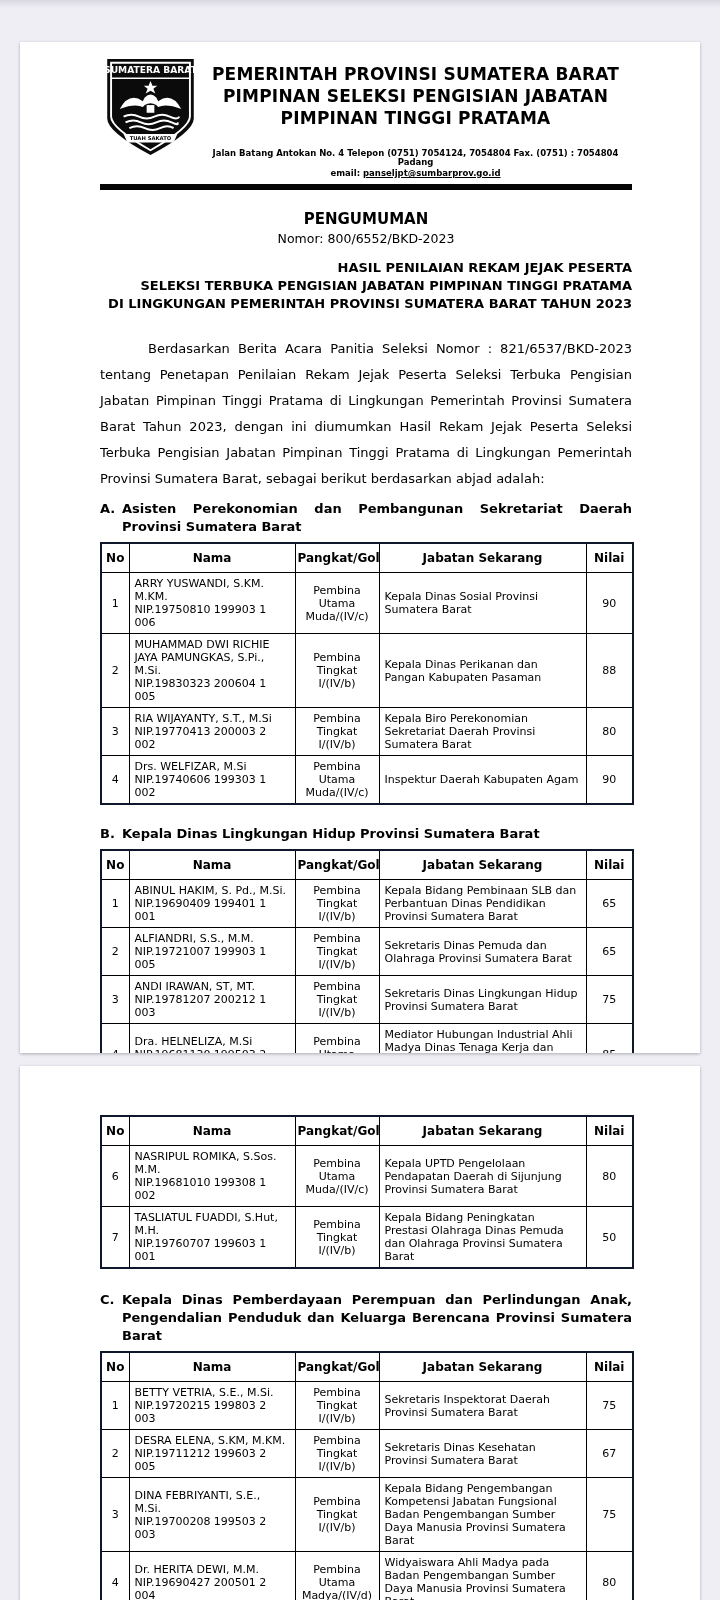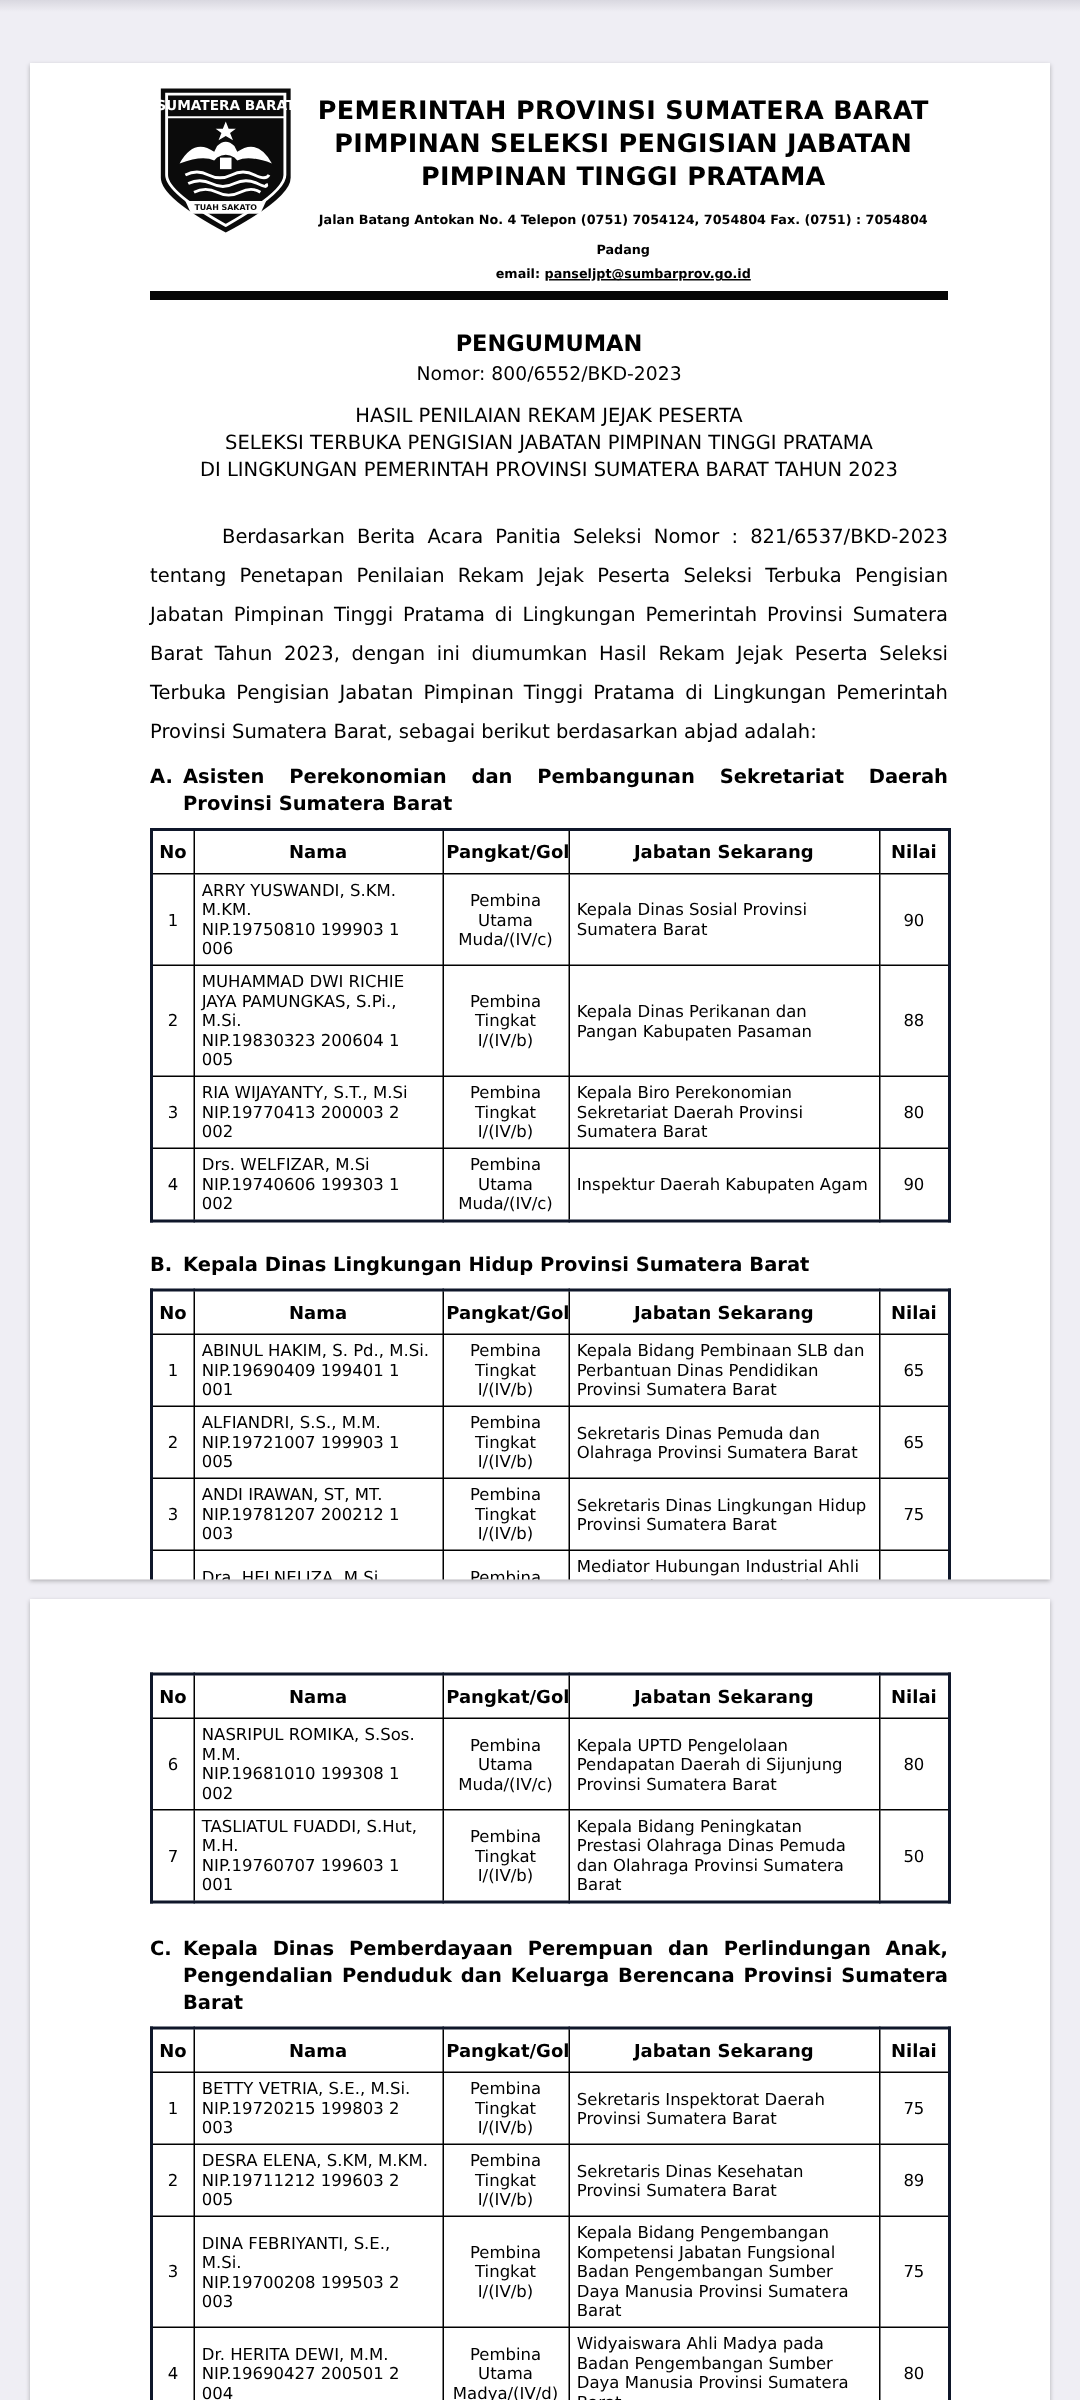--- a/index.html
+++ b/index.html
@@ -27,7 +27,7 @@
   .lh-logo { width: 97px; height: 100px; flex: 0 0 97px; margin-left: 2px; }
   .lh-text { flex: 1; text-align: center; padding-top: 6px; }
   .lh-main { font-weight: bold; font-size: 17px; line-height: 22px; letter-spacing: 0.2px; }
-  .lh-addr { font-weight: bold; font-size: 8.5px; line-height: 20px; margin-top: 8px; }
+  .lh-addr { font-weight: bold; font-size: 8.5px; line-height: 9px; margin-top: 20px; }
   .lh-email { font-weight: bold; font-size: 8.5px; line-height: 12px; }
   .lh-email a { color: #000; text-decoration: underline; }
   .black-bar { height: 6px; background: #050505; margin-top: 5px; }

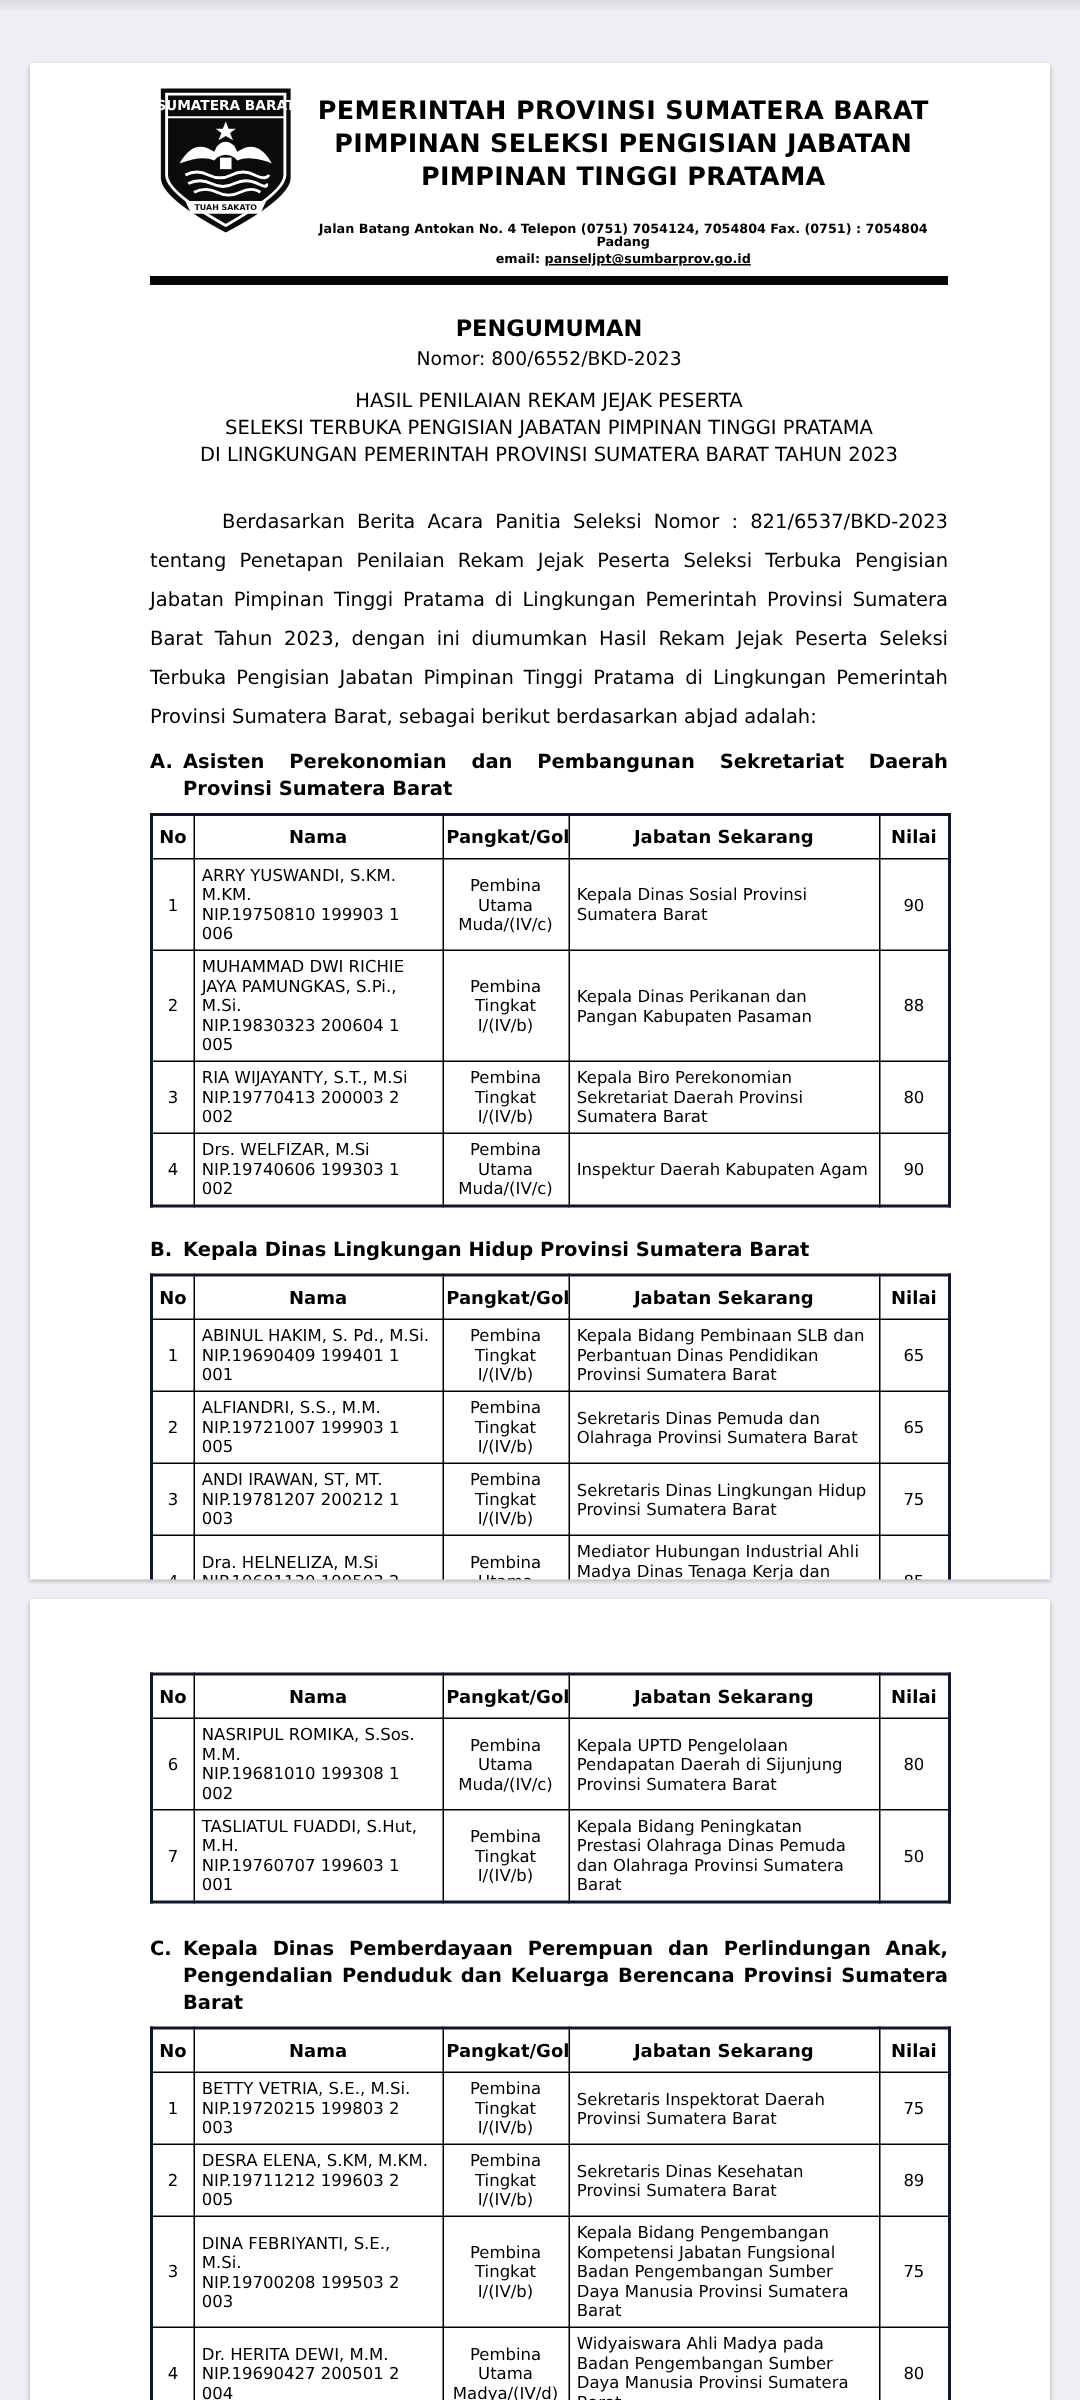--- a/index.html
+++ b/index.html
@@ -36,7 +36,7 @@
   .doc-title { text-align: center; font-weight: bold; font-size: 15px; margin-top: 20px; }
   .doc-number { text-align: center; font-size: 12.5px; margin-top: 3px; }
   .tentang { text-align: center; font-weight: bold; font-size: 13px; margin-top: 17px; }
-  .subject { text-align: center; font-weight: normal; font-size: 13px; line-height: 18px; margin-top: 13px; }
+  .subject { text-align: right; font-weight: bold; font-size: 13px; line-height: 18px; margin-top: 13px; }
   .body-par { font-size: 13px; line-height: 26px; text-align: justify; text-indent: 48px; margin: 23px 0 0 0; }
 
   

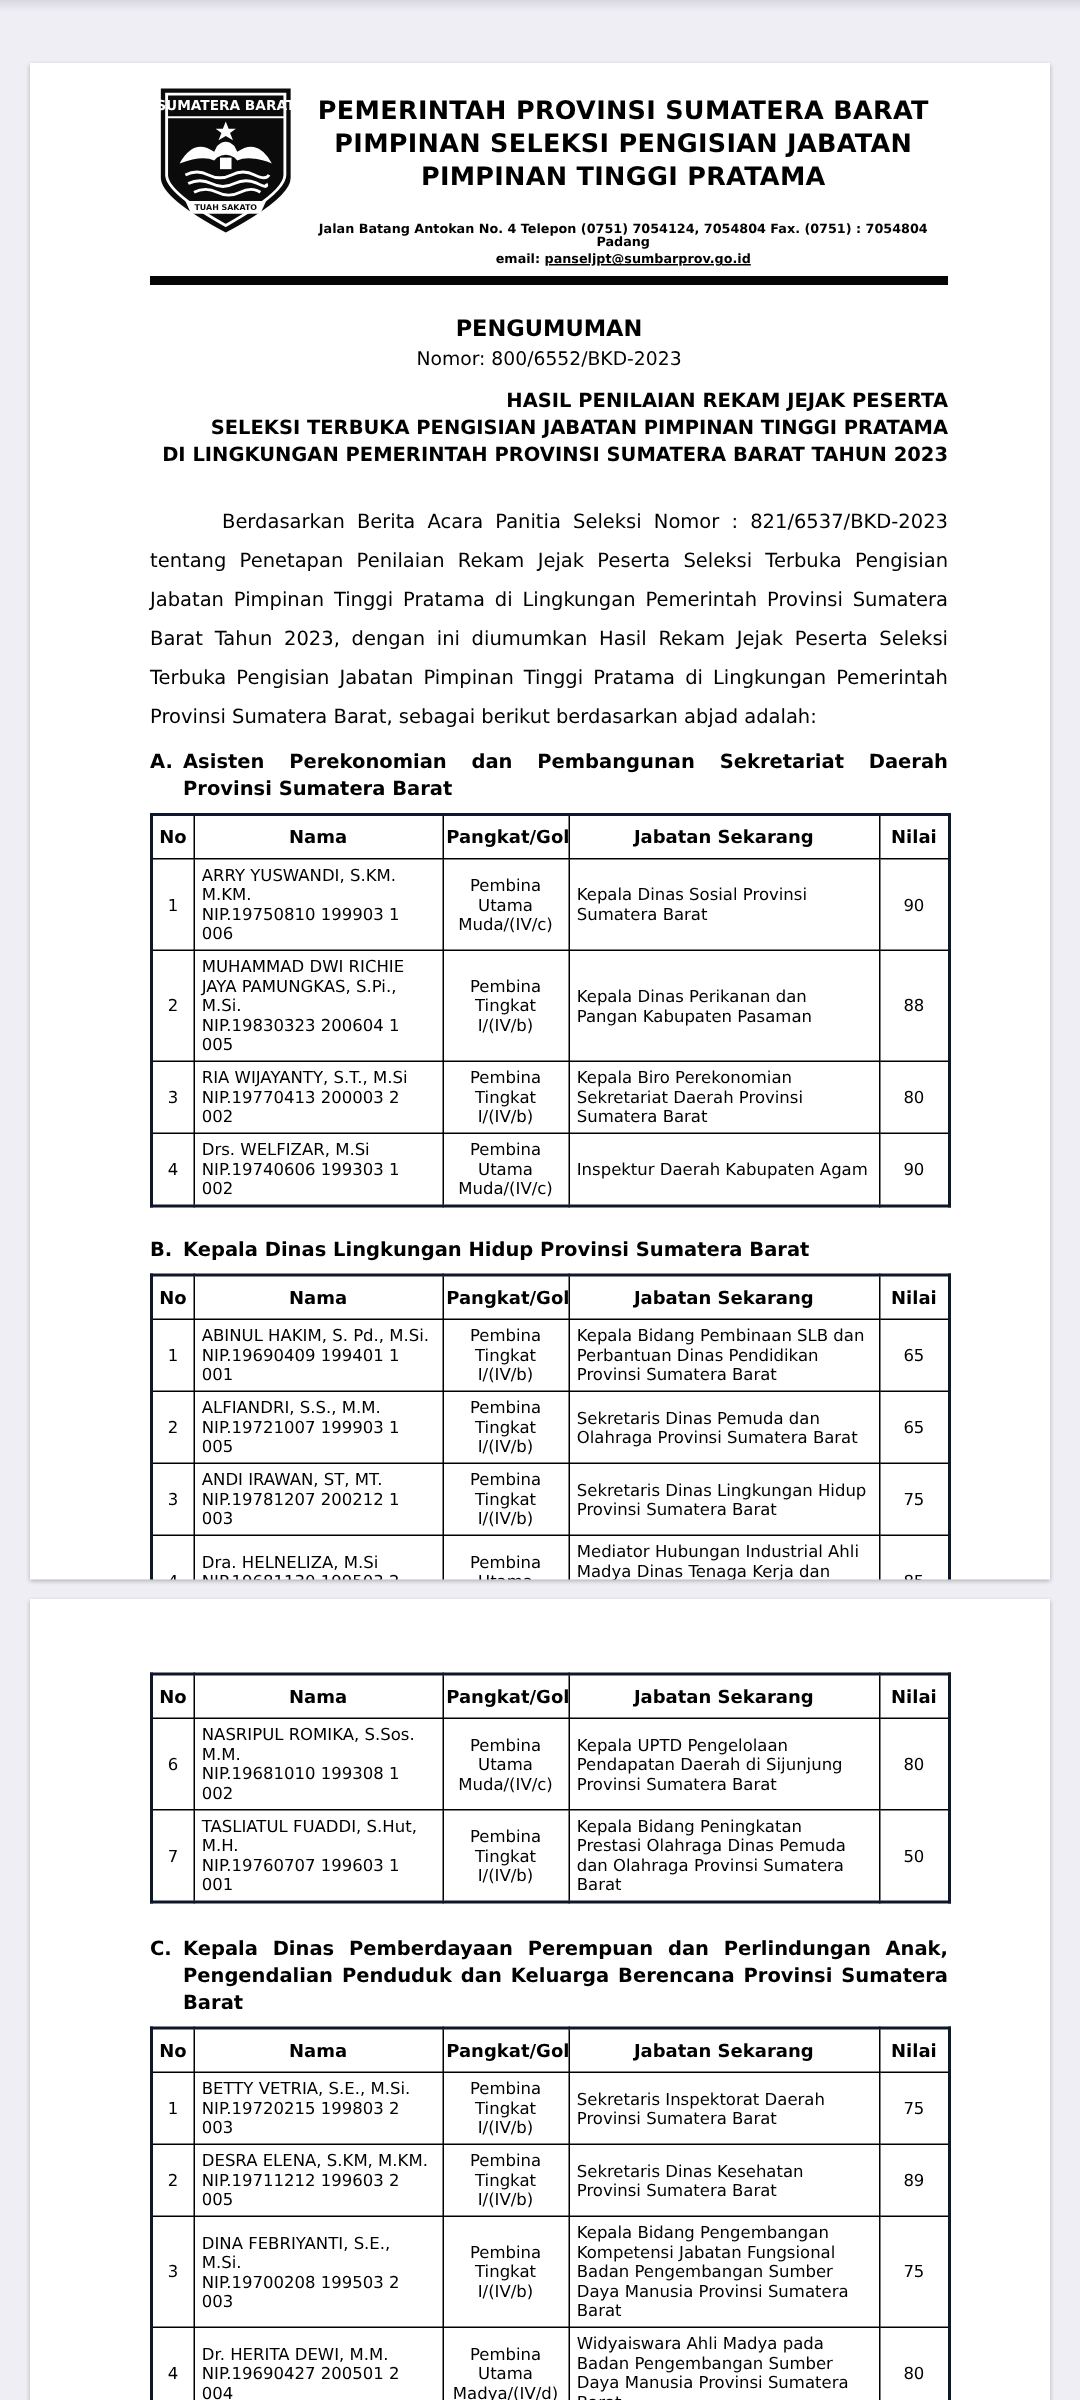--- a/index.html
+++ b/index.html
@@ -326,7 +326,7 @@
 Tingkat
 I/(IV/b)</td>
     <td class="c-pos">Sekretaris Dinas Kesehatan Provinsi Sumatera Barat</td>
-    <td class="c-score">89</td>
+    <td class="c-score">67</td>
   </tr>
           <tr>
     <td class="c-no">3</td>

